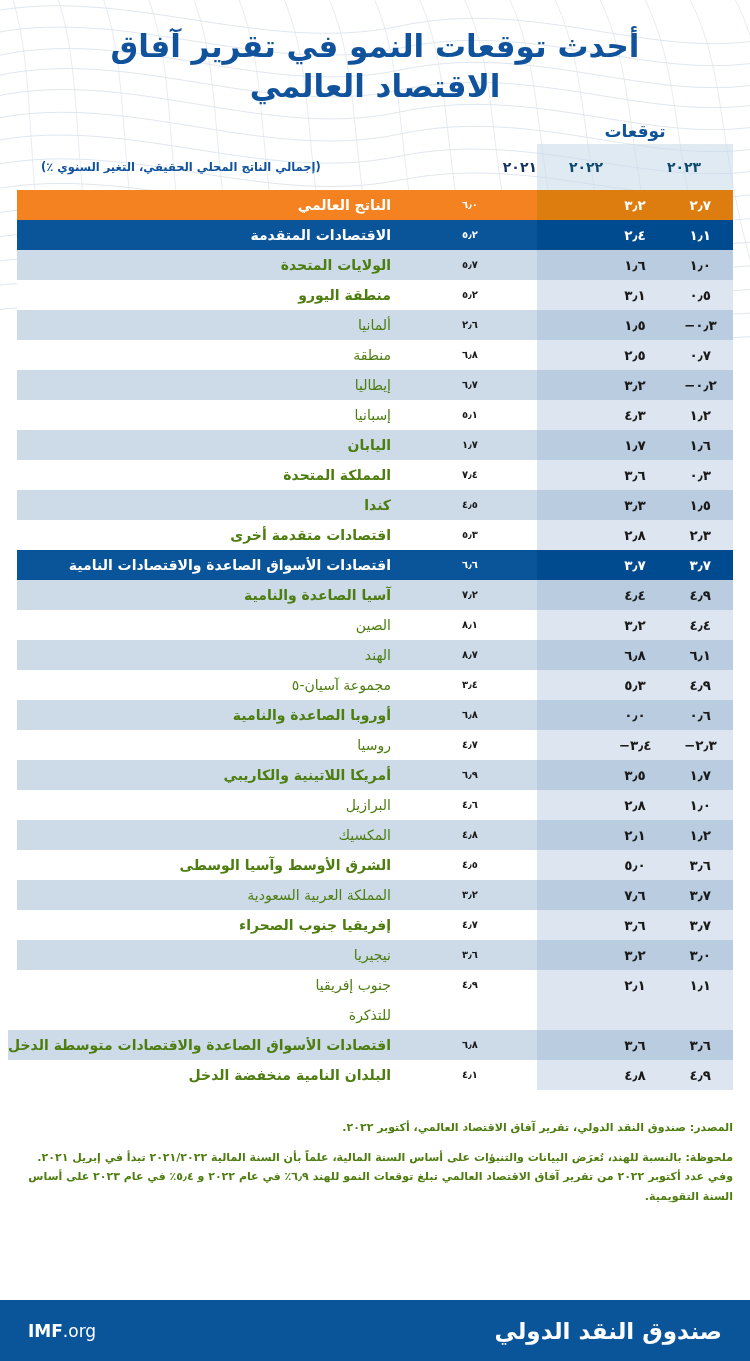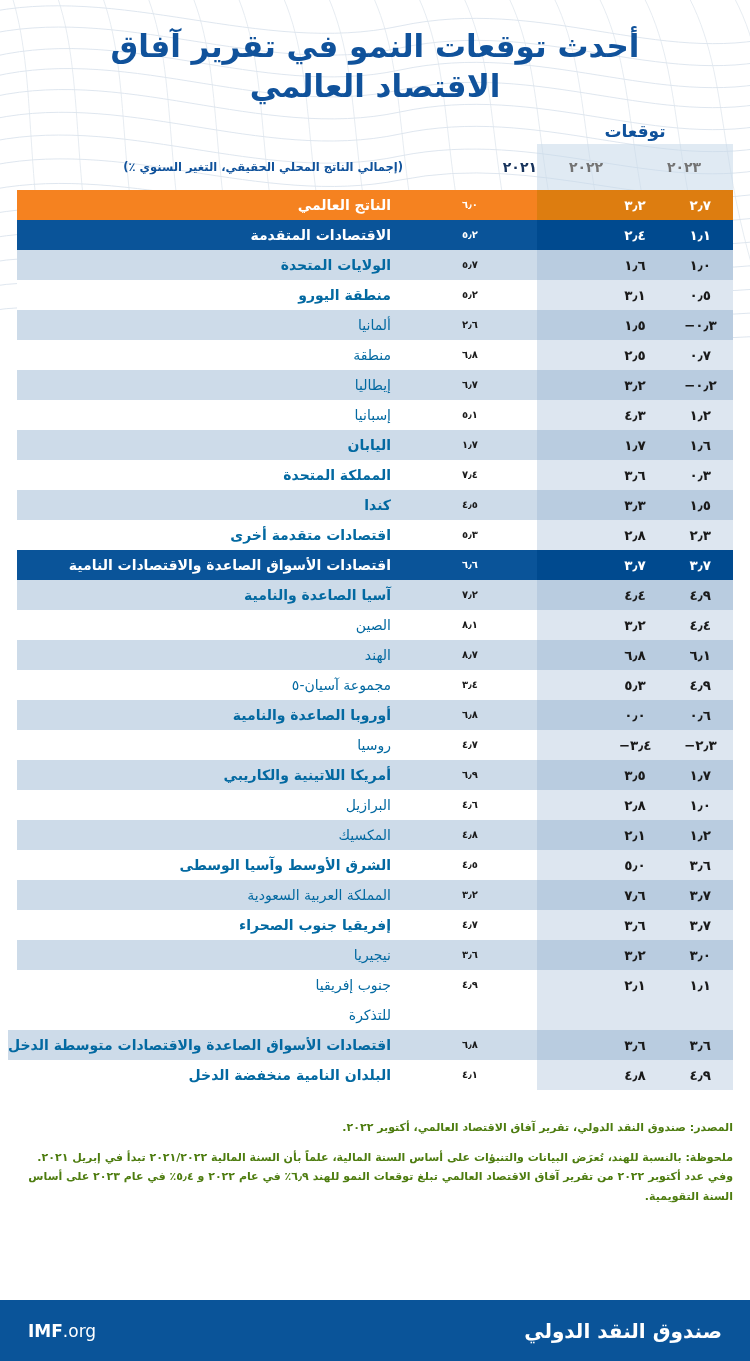--- a/index.html
+++ b/index.html
@@ -80,7 +80,7 @@
   }
   .ch-subtitle{
     flex:1;
-    text-align:right;
+    text-align:left;
     color:#10529B;
     font-size:11.5px;
     font-weight:bold;

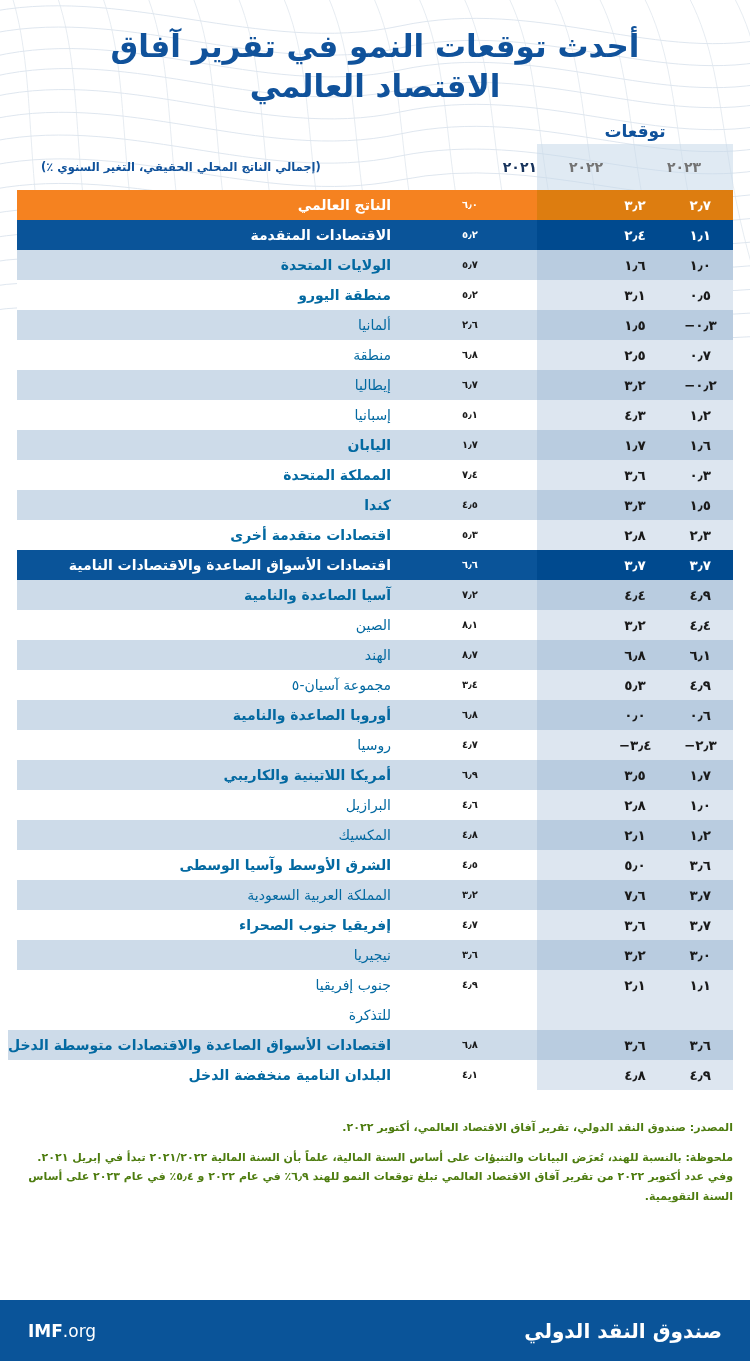--- a/index.html
+++ b/index.html
@@ -65,7 +65,7 @@
   .ch-cell{
     flex:1;
     text-align:center;
-    color:#737373;
+    color:#0c4a6e;
     font-size:14px;
     font-weight:bold;
     letter-spacing:1px;

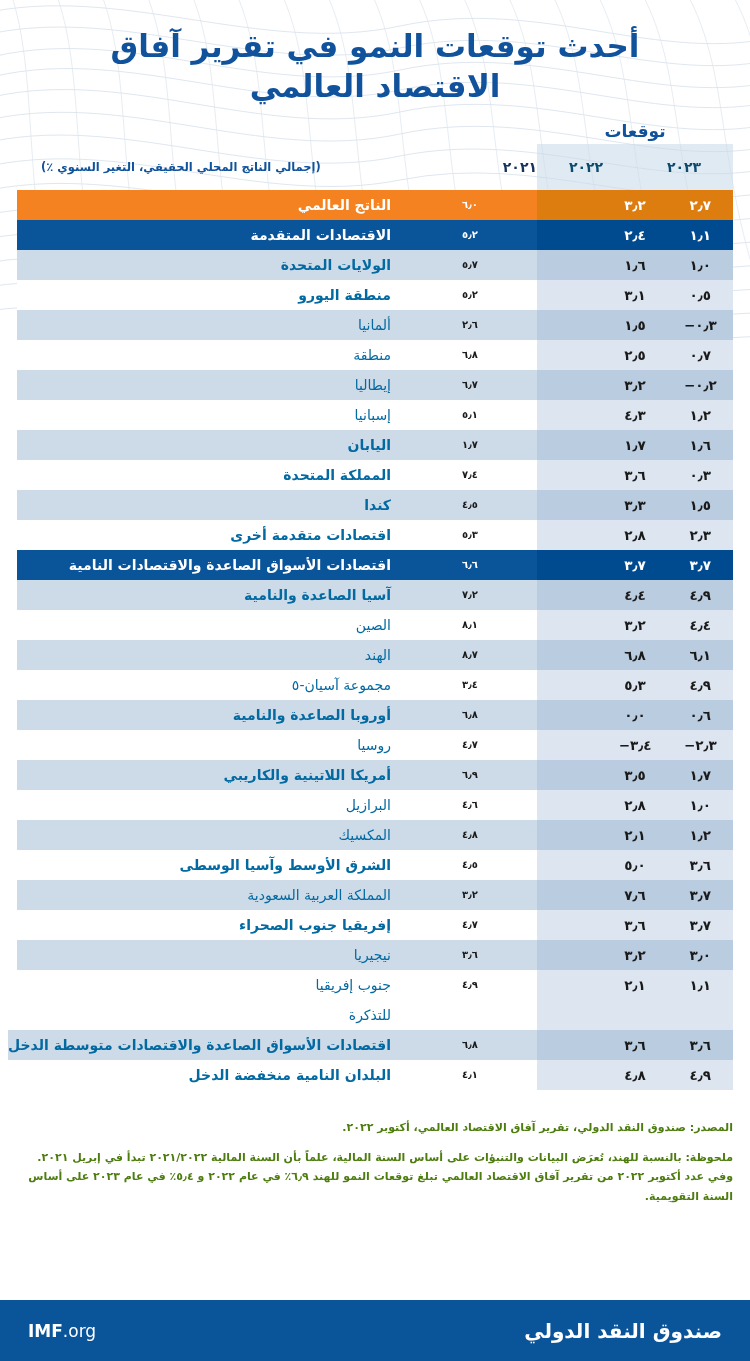--- a/index.html
+++ b/index.html
@@ -122,7 +122,7 @@
     flex:1;
     text-align:right;
     font-size:14px;
-    color:#0369a1;
+    color:#4d7c0f;
     padding-right:12px;
     white-space:nowrap;
   }

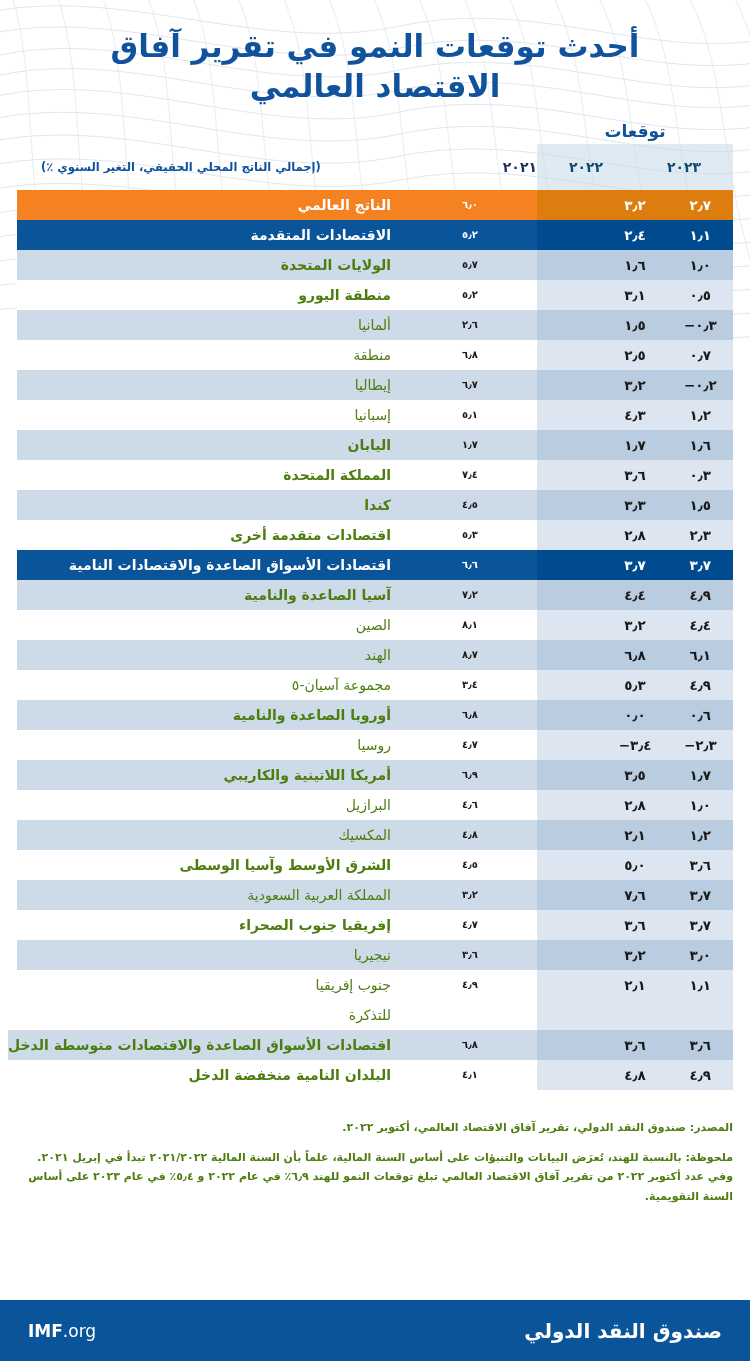--- a/index.html
+++ b/index.html
@@ -193,7 +193,7 @@
   }
   .footer-ar{
     color:#ffffff;
-    font-size:20px;
+    font-size:23px;
     font-weight:bold;
     direction:rtl;
   }

